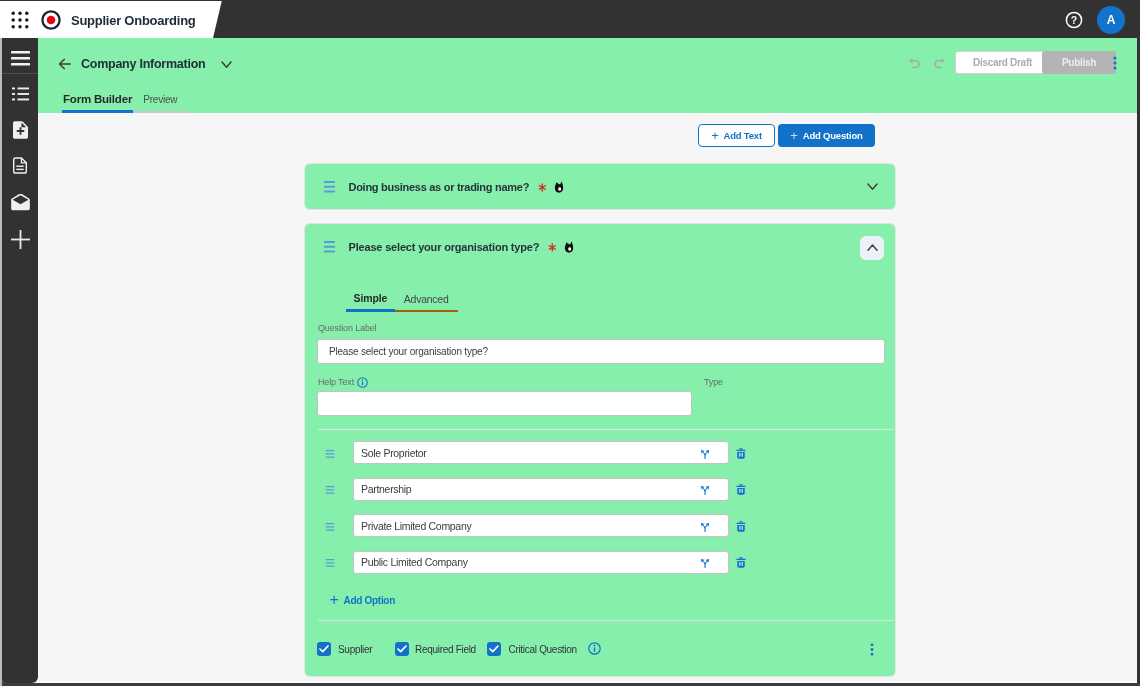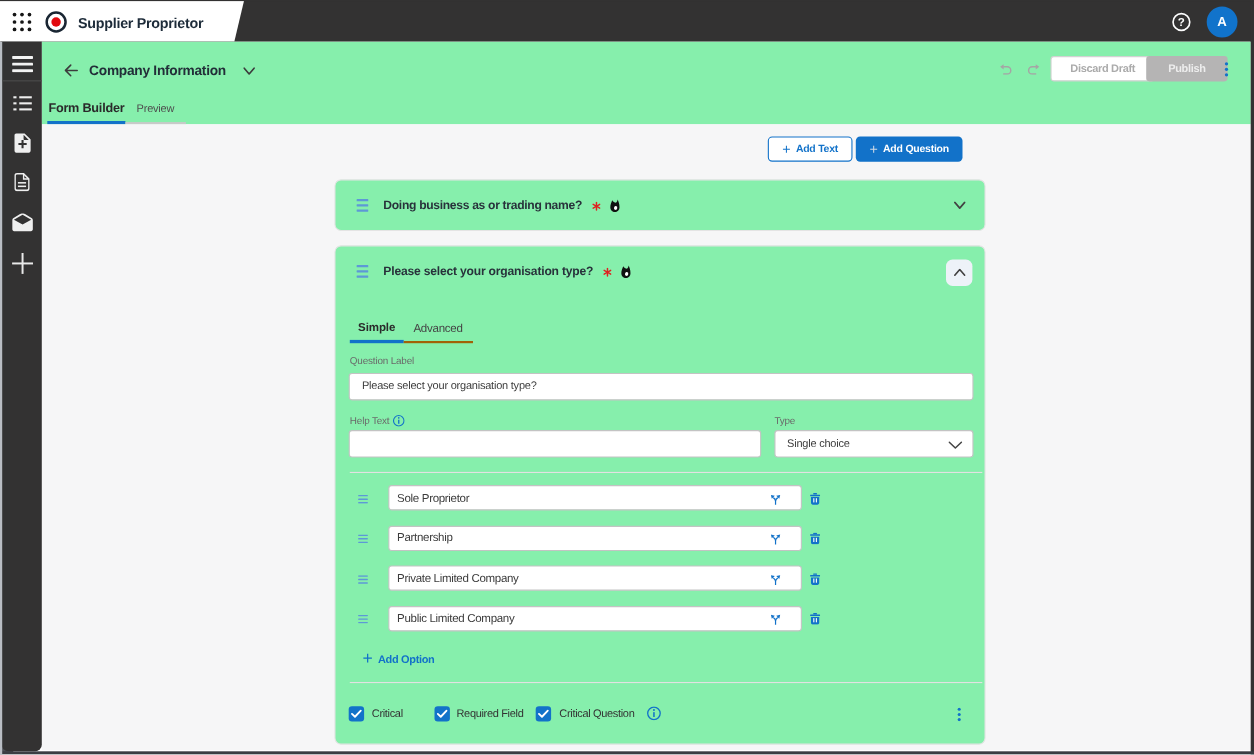--- a/index.html
+++ b/index.html
@@ -111,7 +111,7 @@
     <circle cx="10" cy="10" r="8.6" fill="#fff" stroke="#1a2633" stroke-width="2.3"></circle>
     <circle cx="10" cy="10" r="4.3" fill="#e2090f"></circle>
   </svg>
-  <span id="apptitle">Supplier Proprietor</span>
+  <span id="apptitle">Supplier Onboarding</span>
 </div>
 <svg class="abs" id="helpicon" width="18" height="18" viewBox="0 0 18 18">
   <circle cx="9" cy="9" r="7.6" fill="none" stroke="#fdfdfd" stroke-width="1.5"></circle>

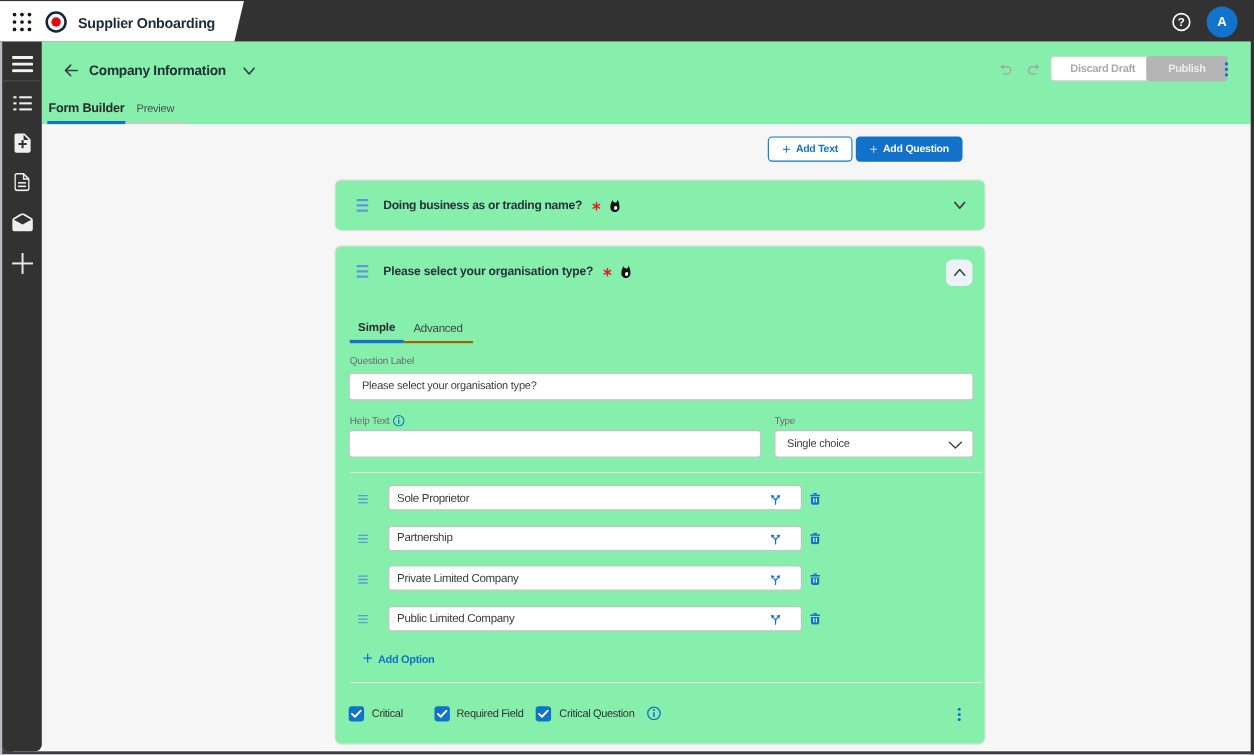--- a/index.html
+++ b/index.html
@@ -41,7 +41,7 @@
   #topdots { left:1075px; top:18px; }
 
   
-  #pagetabs { position:absolute; left:5px; top:54.5px; display:flex;align-items:center; }
+  #pagetabs { position:absolute; left:24px; top:54.5px; display:flex;align-items:center; }
   .ptab { font-size:11.5px; letter-spacing:-0.2px; height:20px; }
   .ptab.on { color:#2a2a2a; font-weight:bold; border-bottom:3px solid #1272c9; padding:0 1px; }
   .ptab.off { color:#4e4e4e; font-size:10px; border-bottom:2px solid #c9c9c9; padding:1px 11px 0 10px; }

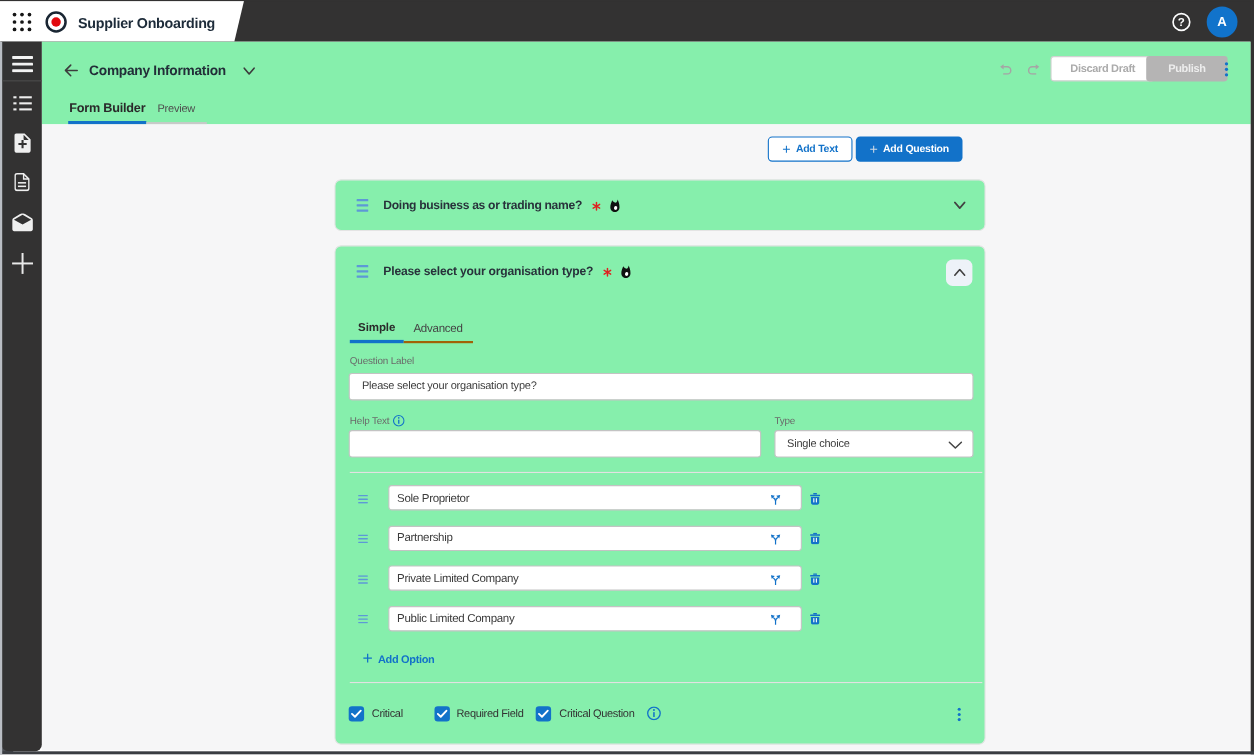--- a/index.html
+++ b/index.html
@@ -68,7 +68,7 @@
   
   #ctabs { left:13px; top:67px; display:flex; position:absolute; }
   .ctabitem { font-size:10.5px; height:20.5px; }
-  .ctabon { color:#2a2a2a; font-weight:bold; letter-spacing:-0.1px; border-bottom:3px solid #1272c9; padding:1px 7.5px 0 7.5px; }
+  .ctabon { color:#2a2a2a; font-weight:bold; letter-spacing:-0.1px; border-bottom:3px solid #1272c9; padding:1px 7.5px 0 7.5px;margin-left:28px; }
   .ctaboff { color:#454545; letter-spacing:-0.25px; border-bottom:2px solid #a16207; padding:2px 9px 0 9px; }
   .flabel { position:absolute; font-size:9px; letter-spacing:-0.15px; color:#6a6a6a; }
   .finput { position:absolute; border:1px solid #c3c3c3; border-radius:3px; background:#fff;

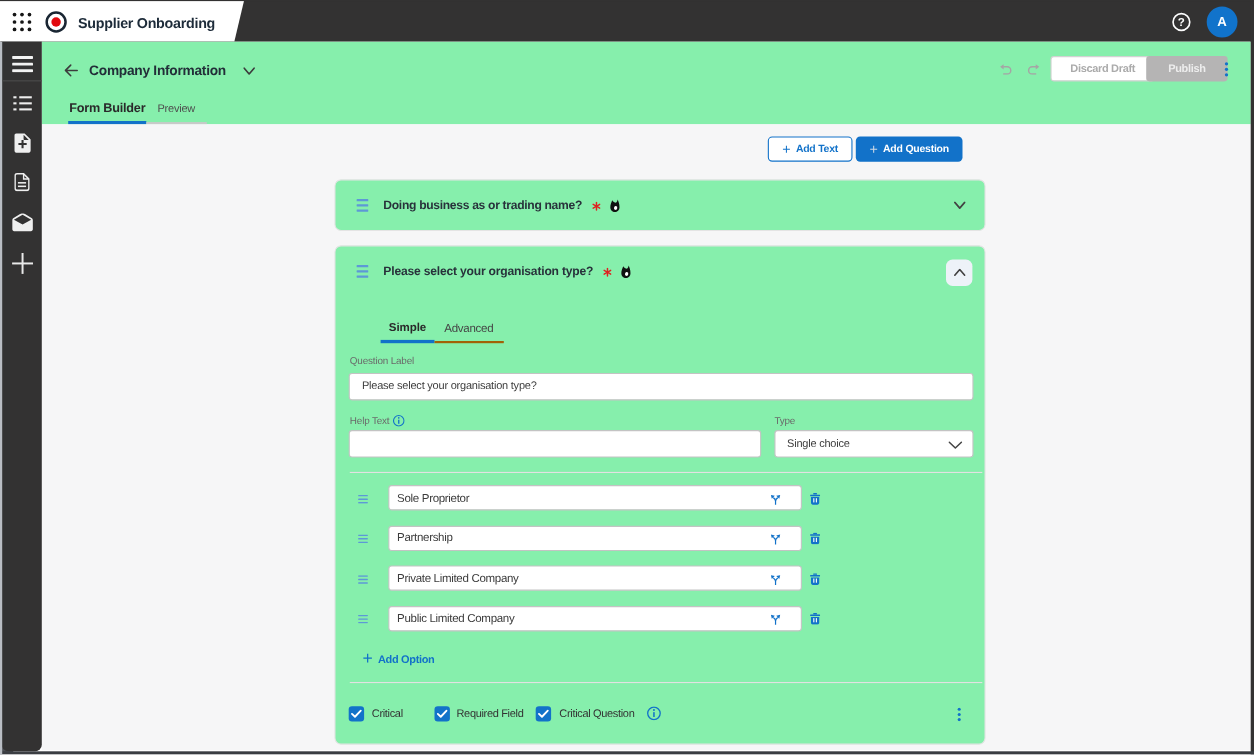--- a/index.html
+++ b/index.html
@@ -272,11 +272,6 @@
     </svg>
     <span class="flabel" style="left:399px;top:153px">Type</span>
     <div class="finput" style="left:12px;top:167px;width:375px;height:25px"></div>
-    <div class="finput" style="left:398.5px;top:167px;width:181.5px;height:25px">Single choice
-      <svg class="abs" style="right:9px;top:9px" width="13" height="8" viewBox="0 0 13 8">
-        <path d="M1 1 L6.5 6.3 L12 1" fill="none" stroke="#454545" stroke-width="1.4" stroke-linecap="round" stroke-linejoin="round"></path>
-      </svg>
-    </div>
 
     <div class="divider" style="top:205px"></div>
 

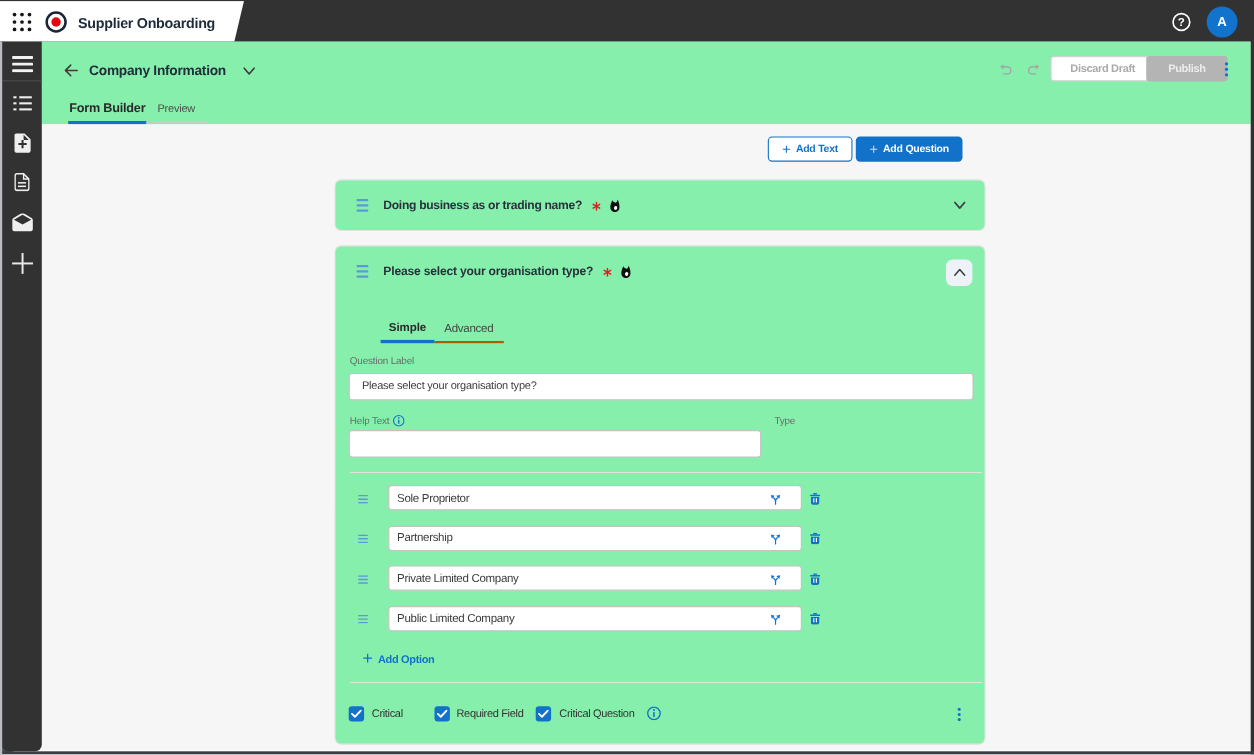--- a/index.html
+++ b/index.html
@@ -380,7 +380,7 @@
         <path d="M1 4 L3.7 6.6 L9 1" fill="none" stroke="#fff" stroke-width="1.7" stroke-linecap="round" stroke-linejoin="round"></path>
       </svg>
     </div>
-    <span class="cblabel" style="left:33px">Critical</span>
+    <span class="cblabel" style="left:33px">Supplier</span>
     <div class="cbx" style="left:90px;top:418px">
       <svg style="position:absolute;left:2px;top:3px" width="10" height="8" viewBox="0 0 10 8">
         <path d="M1 4 L3.7 6.6 L9 1" fill="none" stroke="#fff" stroke-width="1.7" stroke-linecap="round" stroke-linejoin="round"></path>

